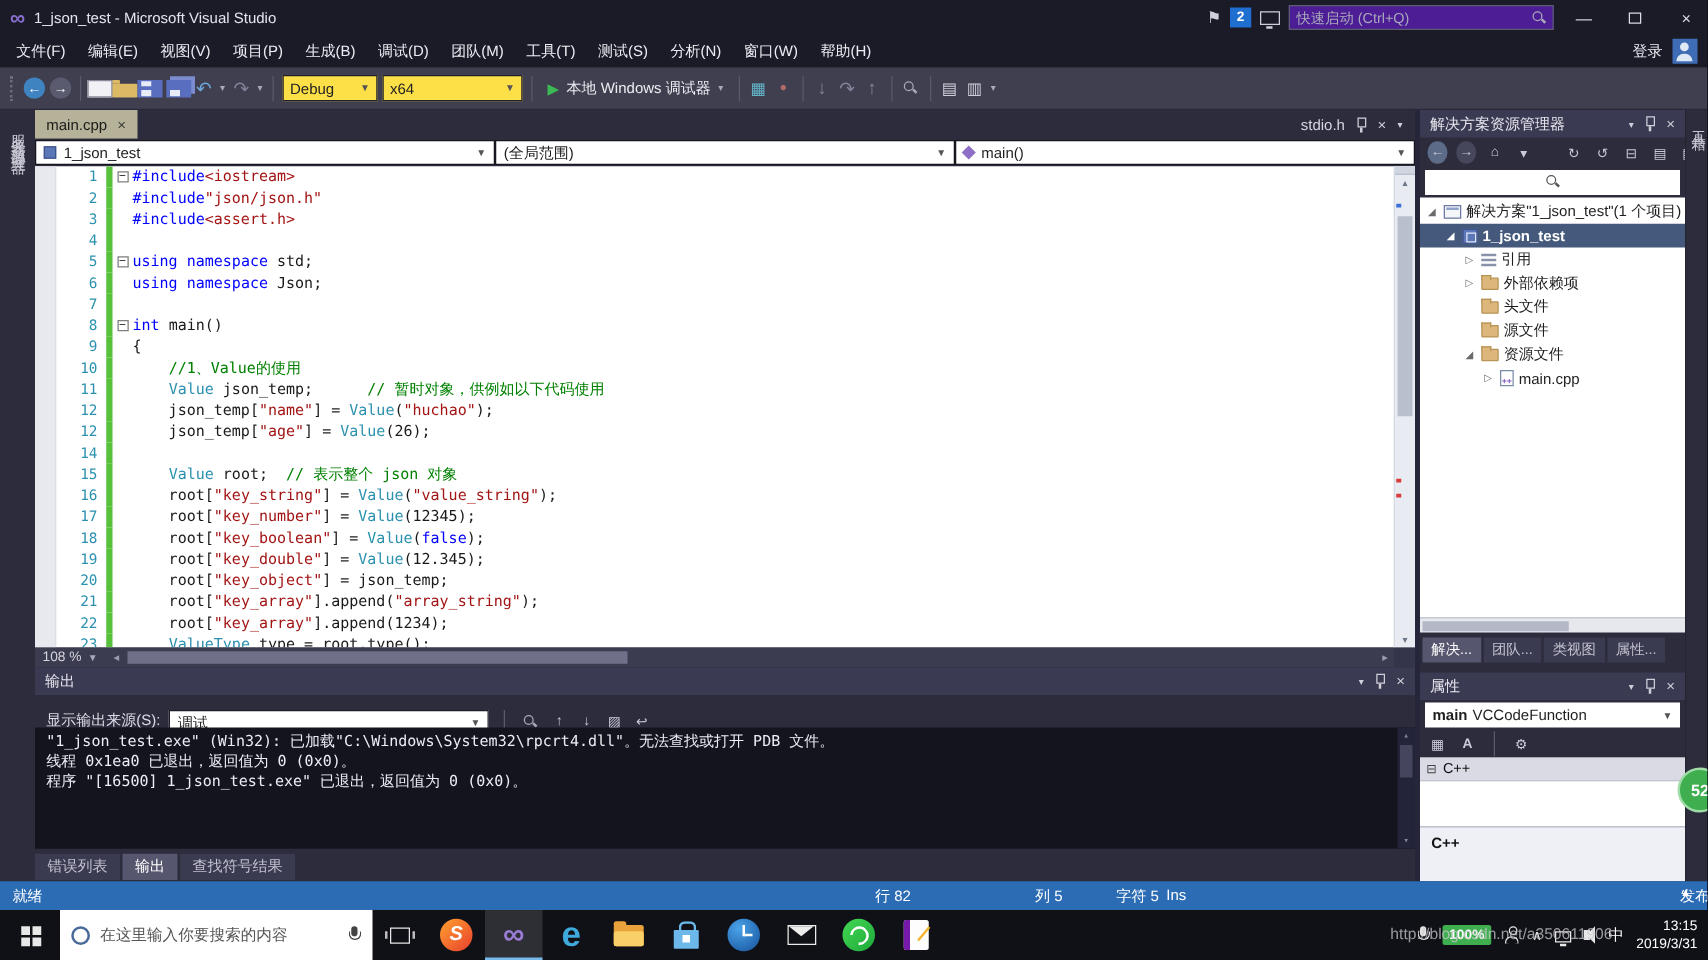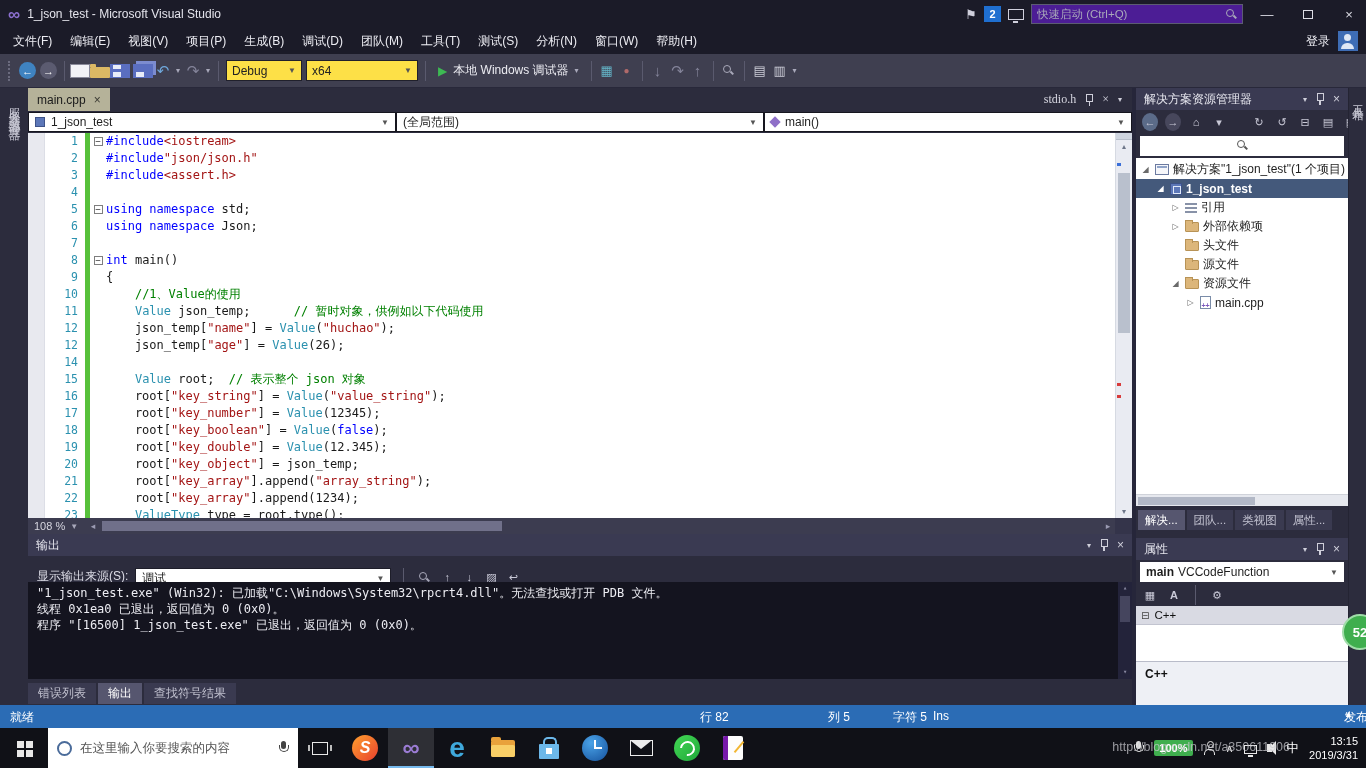--- a/index.html
+++ b/index.html
@@ -80,7 +80,7 @@
   #doc-tabs{height:23px;display:flex;align-items:stretch;}
   .doc-tab{display:flex;align-items:center;gap:8px;padding:0 9px;background:#b5b299;color:#1a1a1a;font-size:12px;}
   .doc-tab .x{color:#3c3c34;font-size:12px;}
-  .tabwell-right{margin-left:auto;display:flex;align-items:center;gap:9px;color:#d6d6e0;font-size:12px;padding-right:10px;font-family:Liberation Serif, serif;}
+  .tabwell-right{margin-left:auto;display:flex;align-items:center;gap:9px;color:#d6d6e0;font-size:12px;padding-right:10px;}
   .pin-icon{display:inline-block;width:8px;height:12px;position:relative;}
   .pin-icon::before{content:'';position:absolute;left:1px;top:0;width:5px;height:6px;border:1.5px solid #cfcfda;}
   .pin-icon::after{content:'';position:absolute;left:3.5px;top:8px;width:1.5px;height:4px;background:#cfcfda;}

